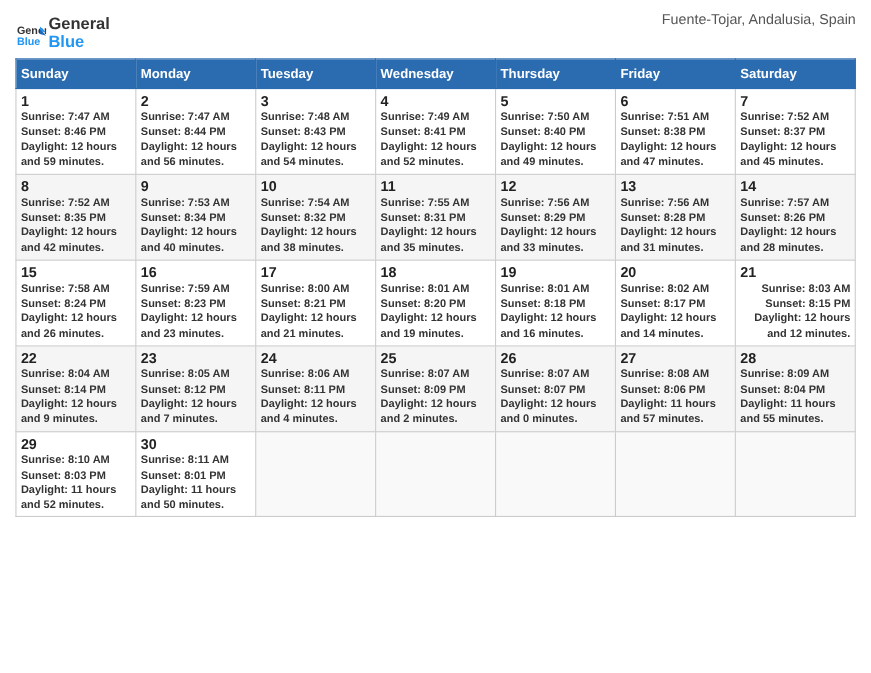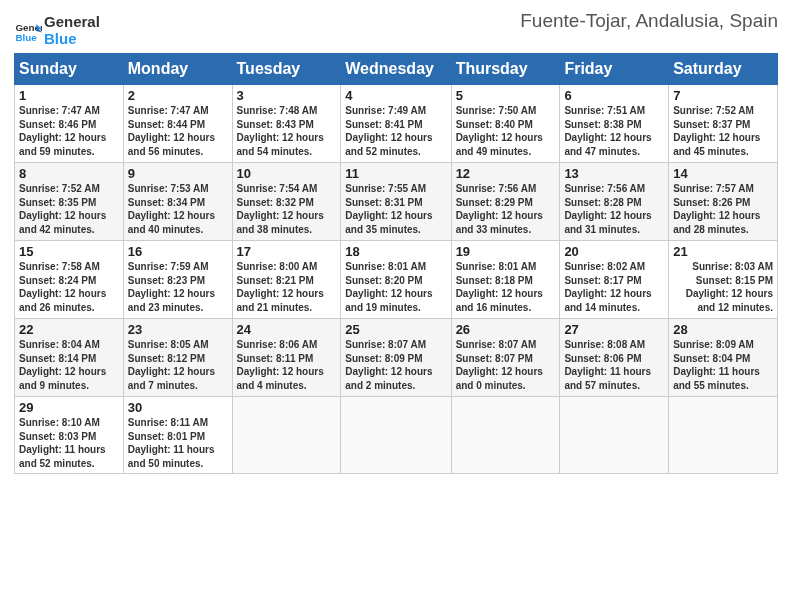--- a/index.html
+++ b/index.html
@@ -39,7 +39,7 @@
       color: #333;
     }
     .subtitle {
-      font-size: 19px;
+      font-size: 13px;
       color: #555;
     }
     table {

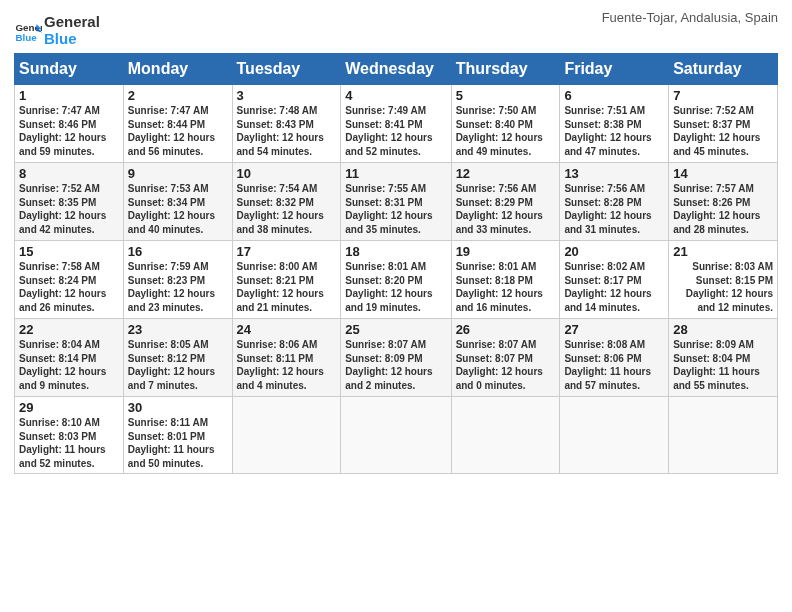--- a/index.html
+++ b/index.html
@@ -52,7 +52,7 @@
       color: #fff;
       padding: 6px 4px;
       text-align: left;
-      font-size: 16px;
+      font-size: 12px;
       font-weight: bold;
       border: 1px solid #2B6CB0;
     }

